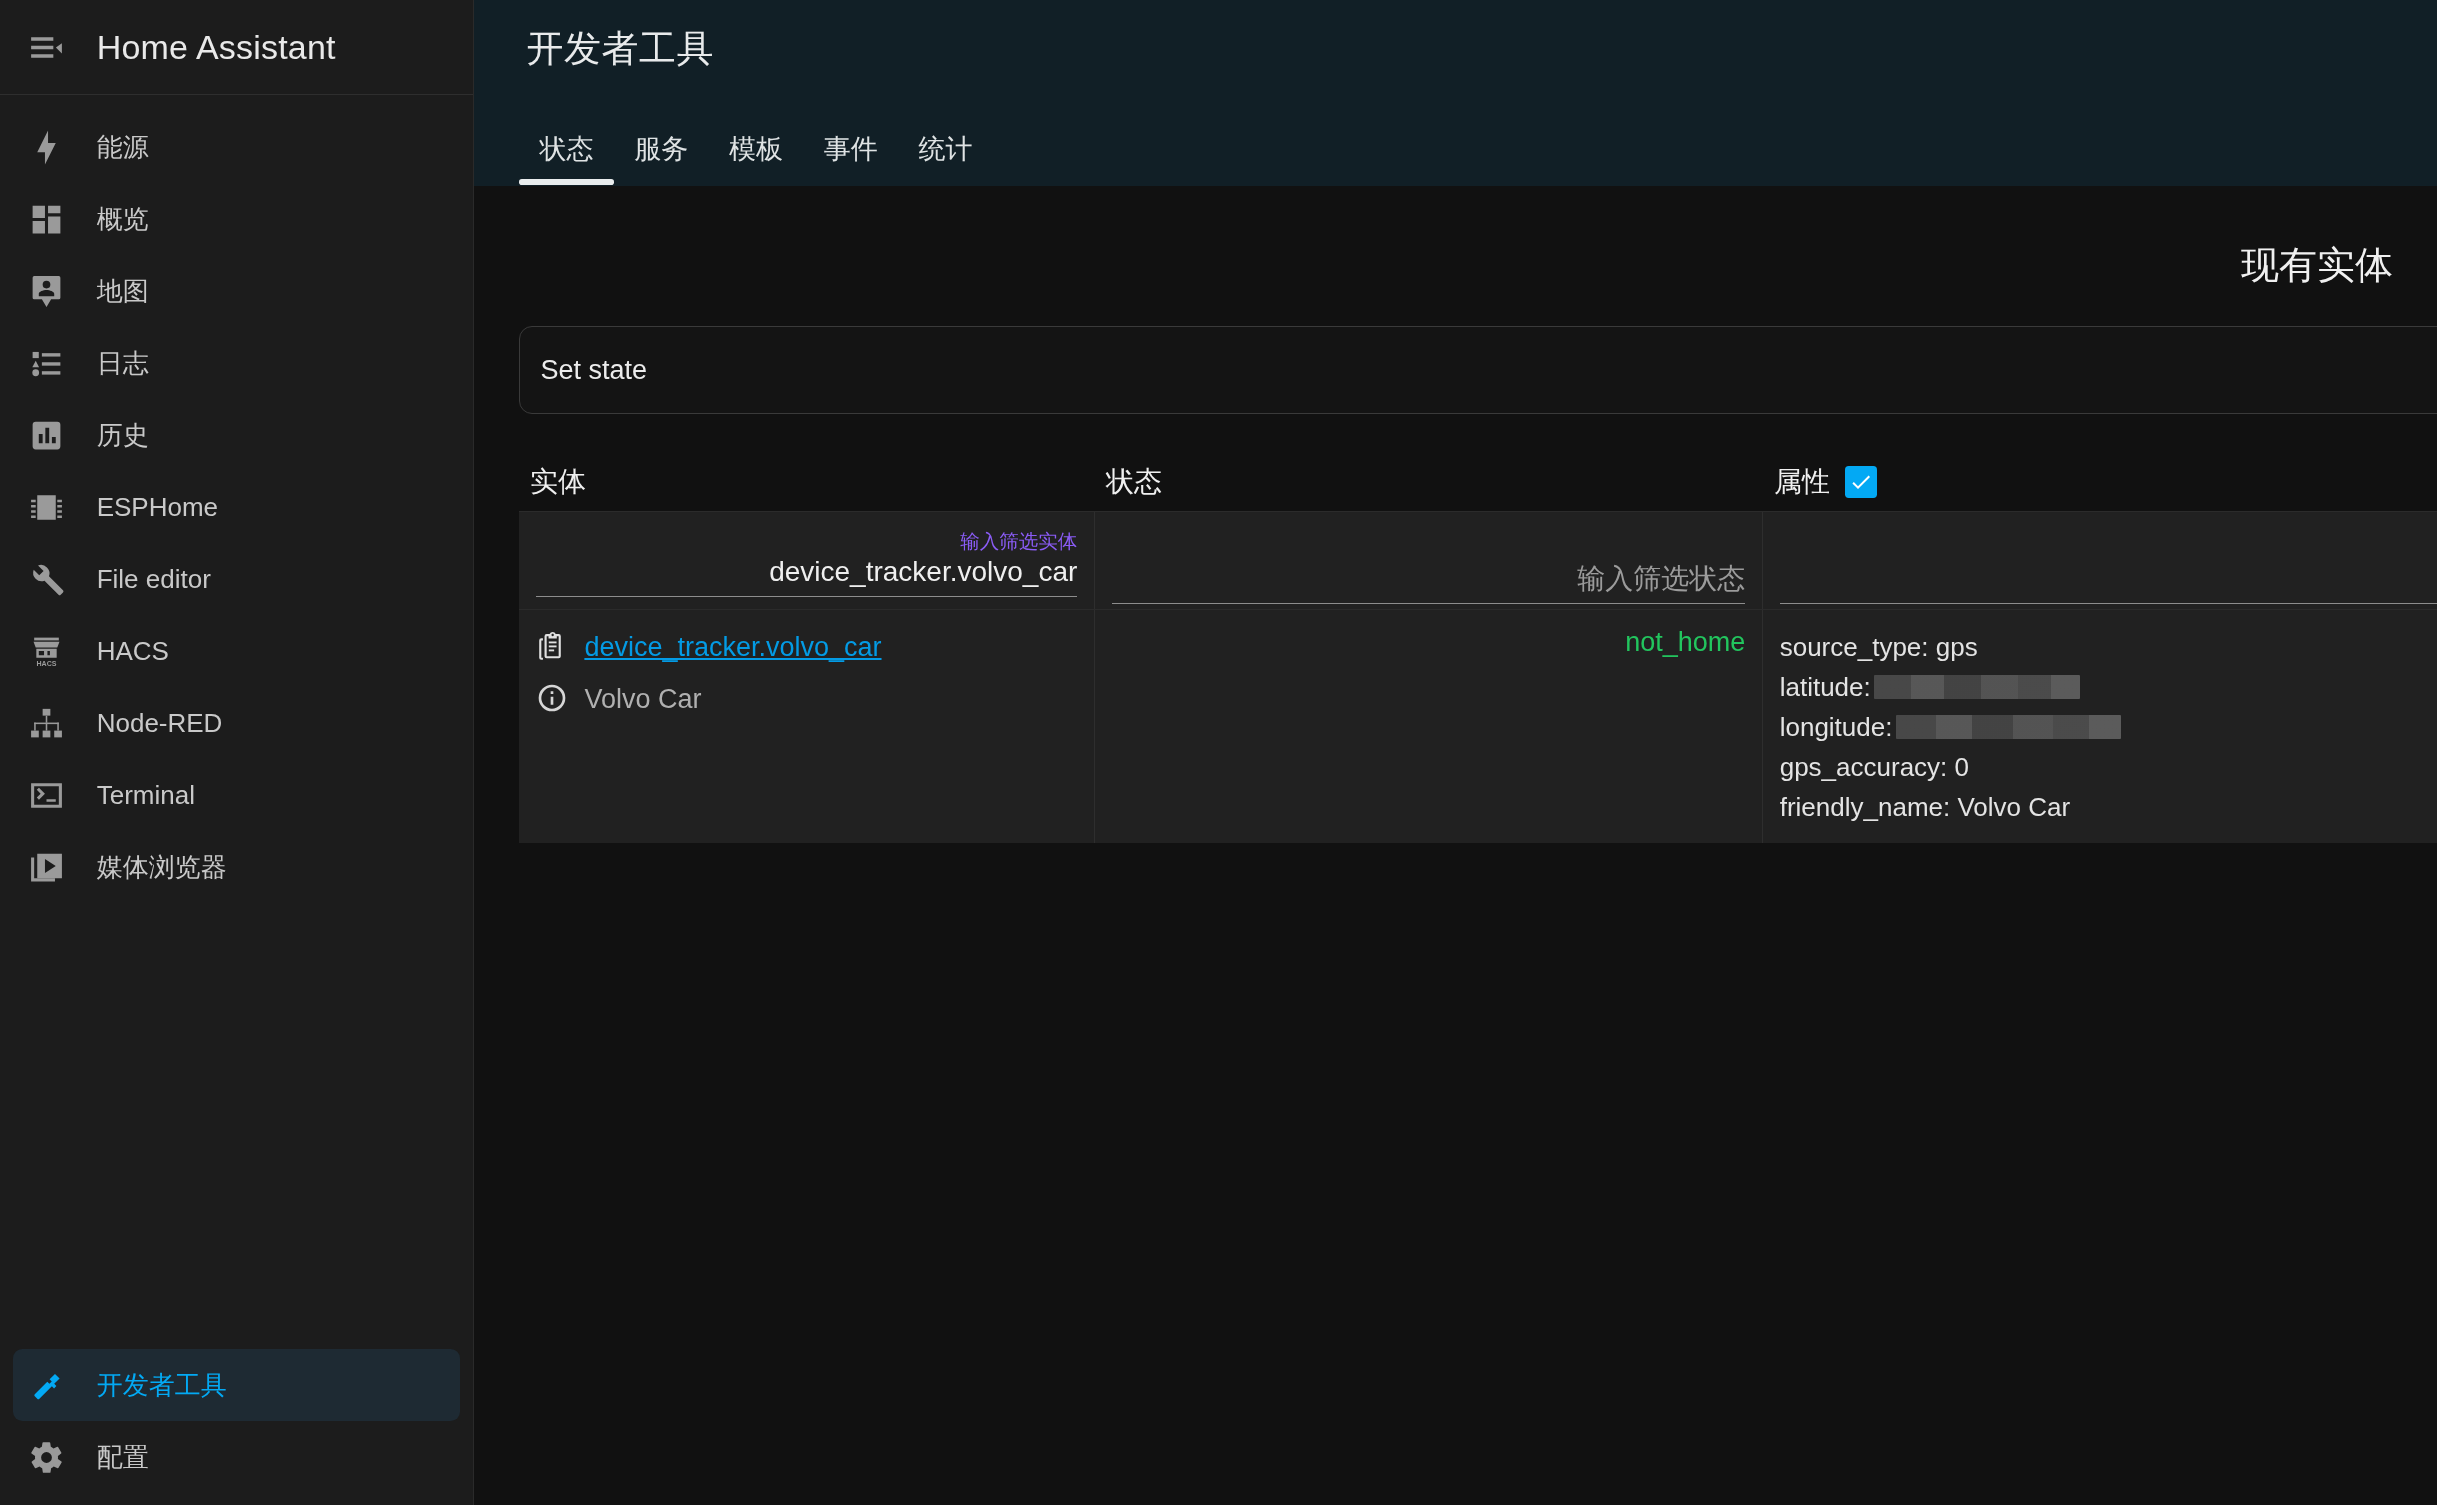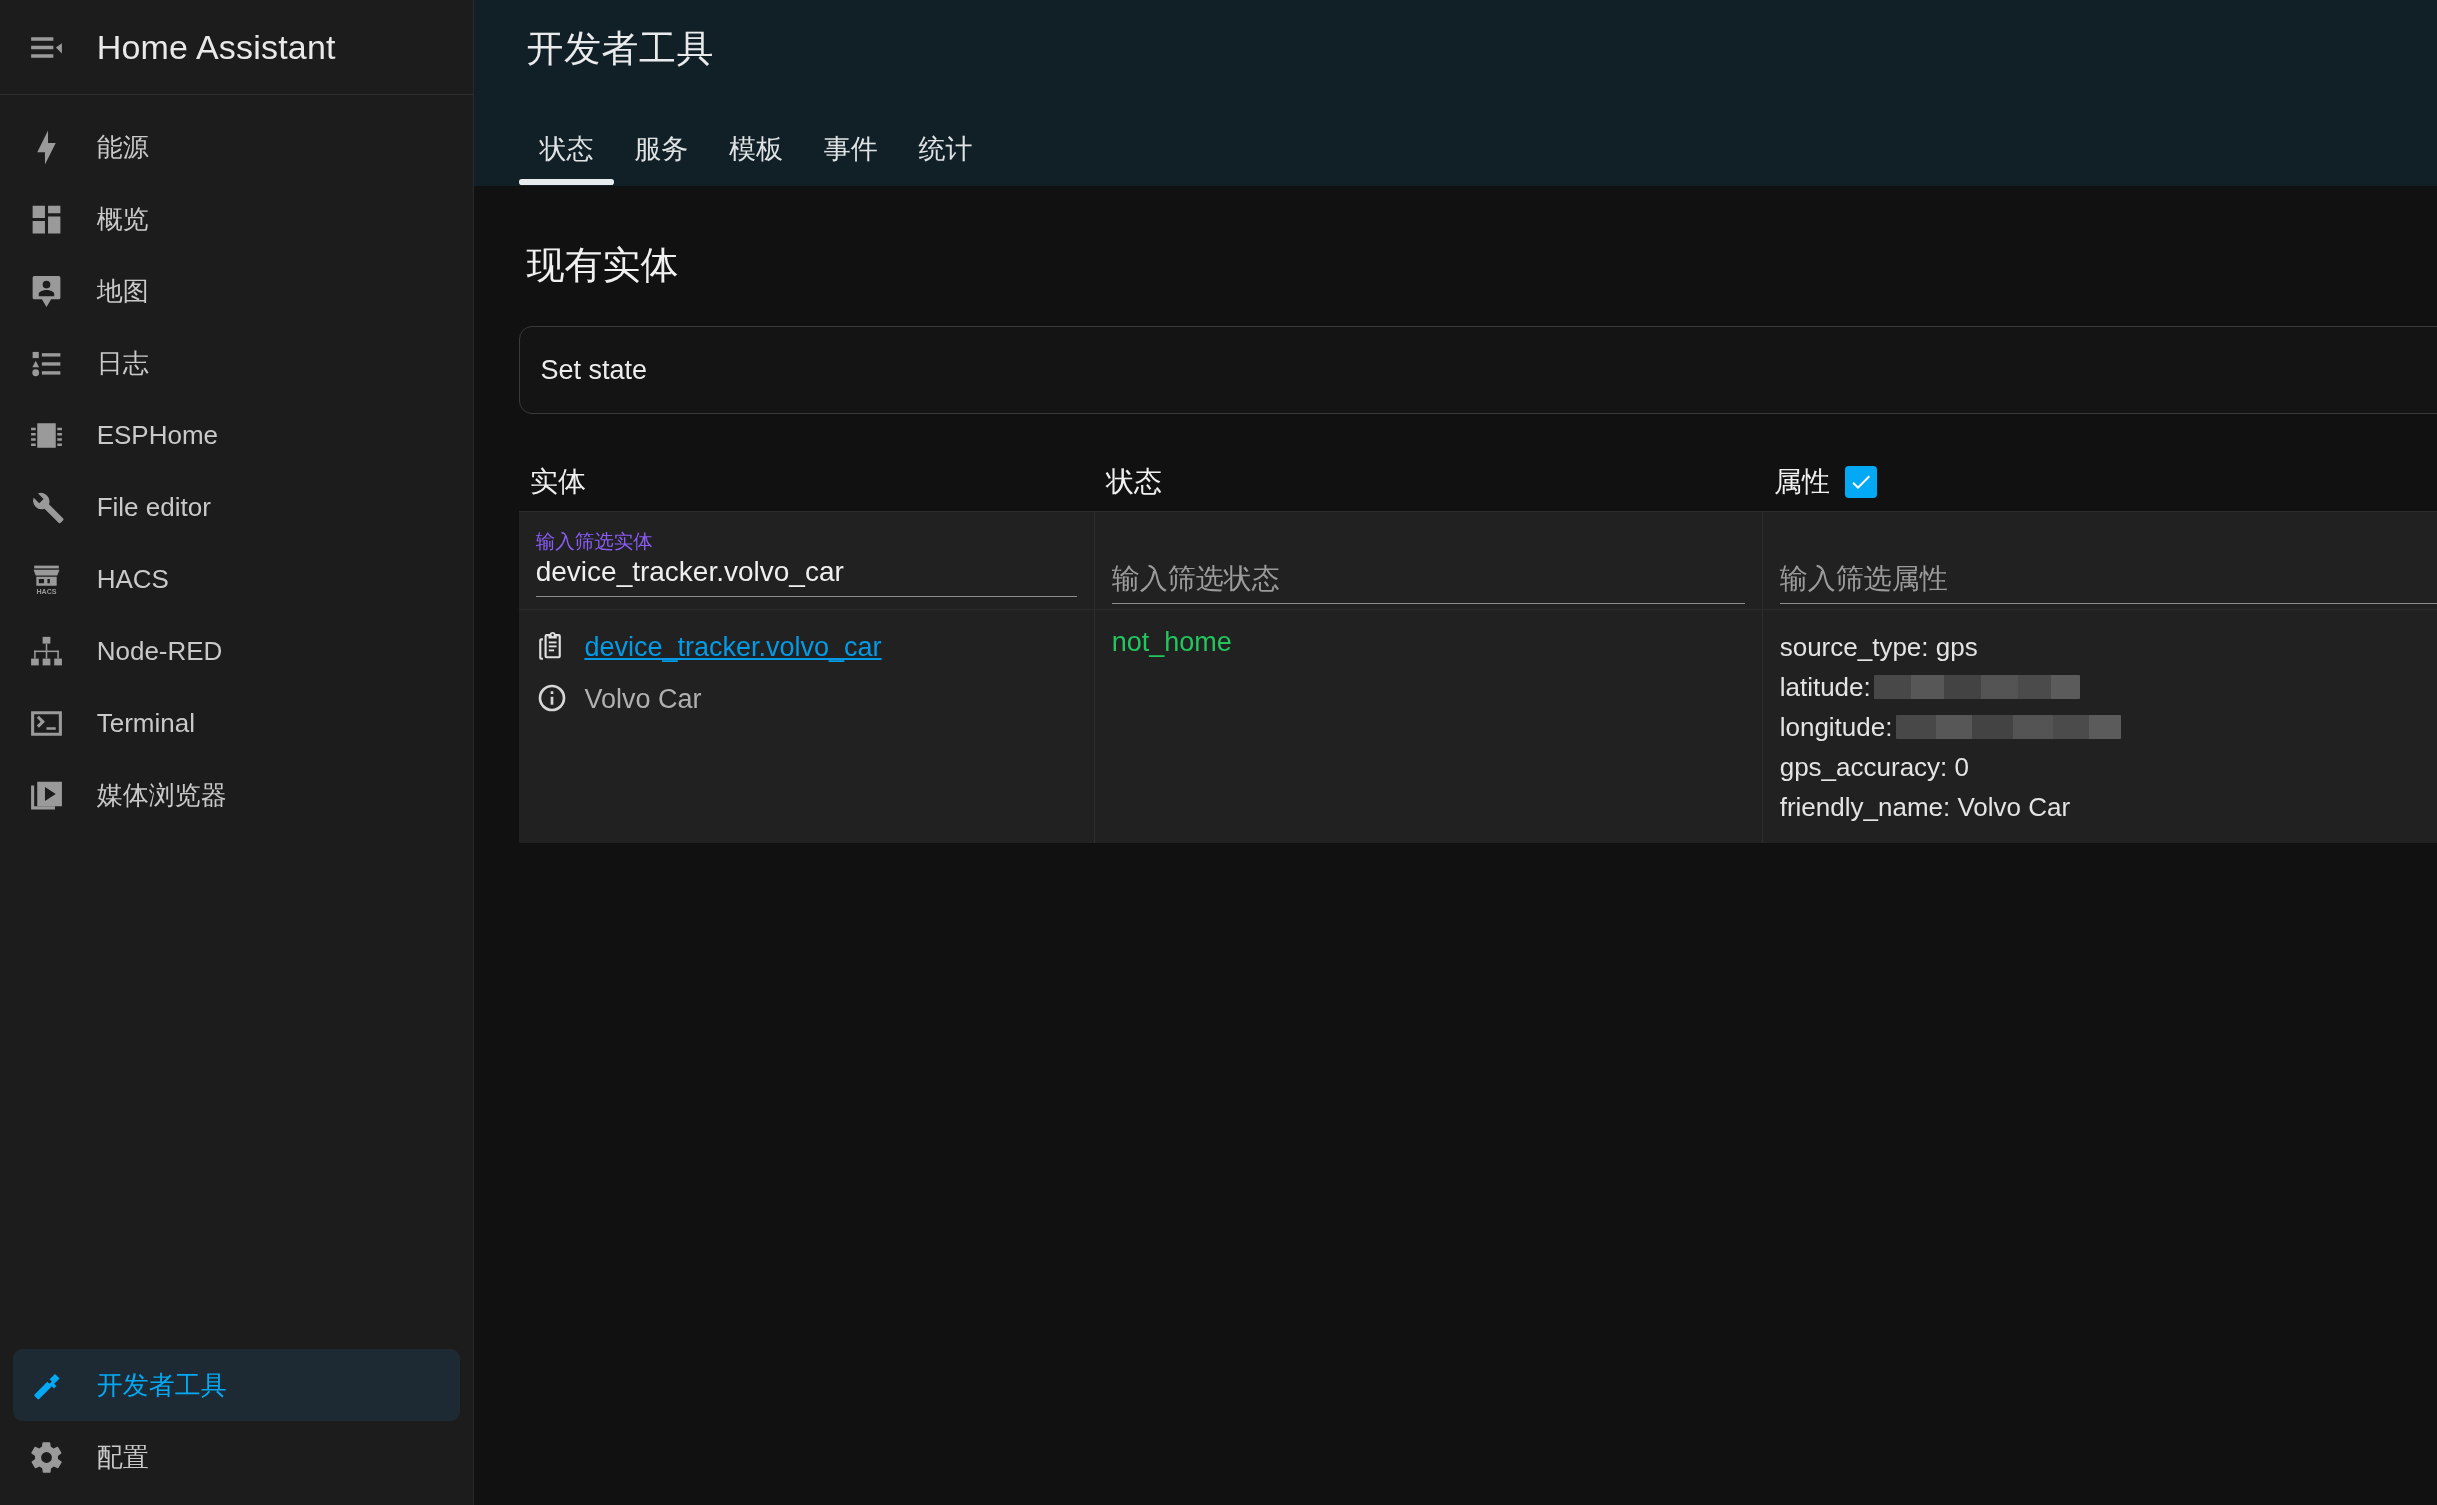--- a/index.html
+++ b/index.html
@@ -82,7 +82,7 @@
     height: 5.6px; background: #e9eced; border-radius: 2.8px;
   }
 
-  .content { padding: 0 45px; }
+  .content { padding: 0 45px; text-align: right; }
   .section-title {
     font-size: 38px; color: #f0f0f0; font-weight: 400;
     margin-top: 54px; margin-left: 7.4px;

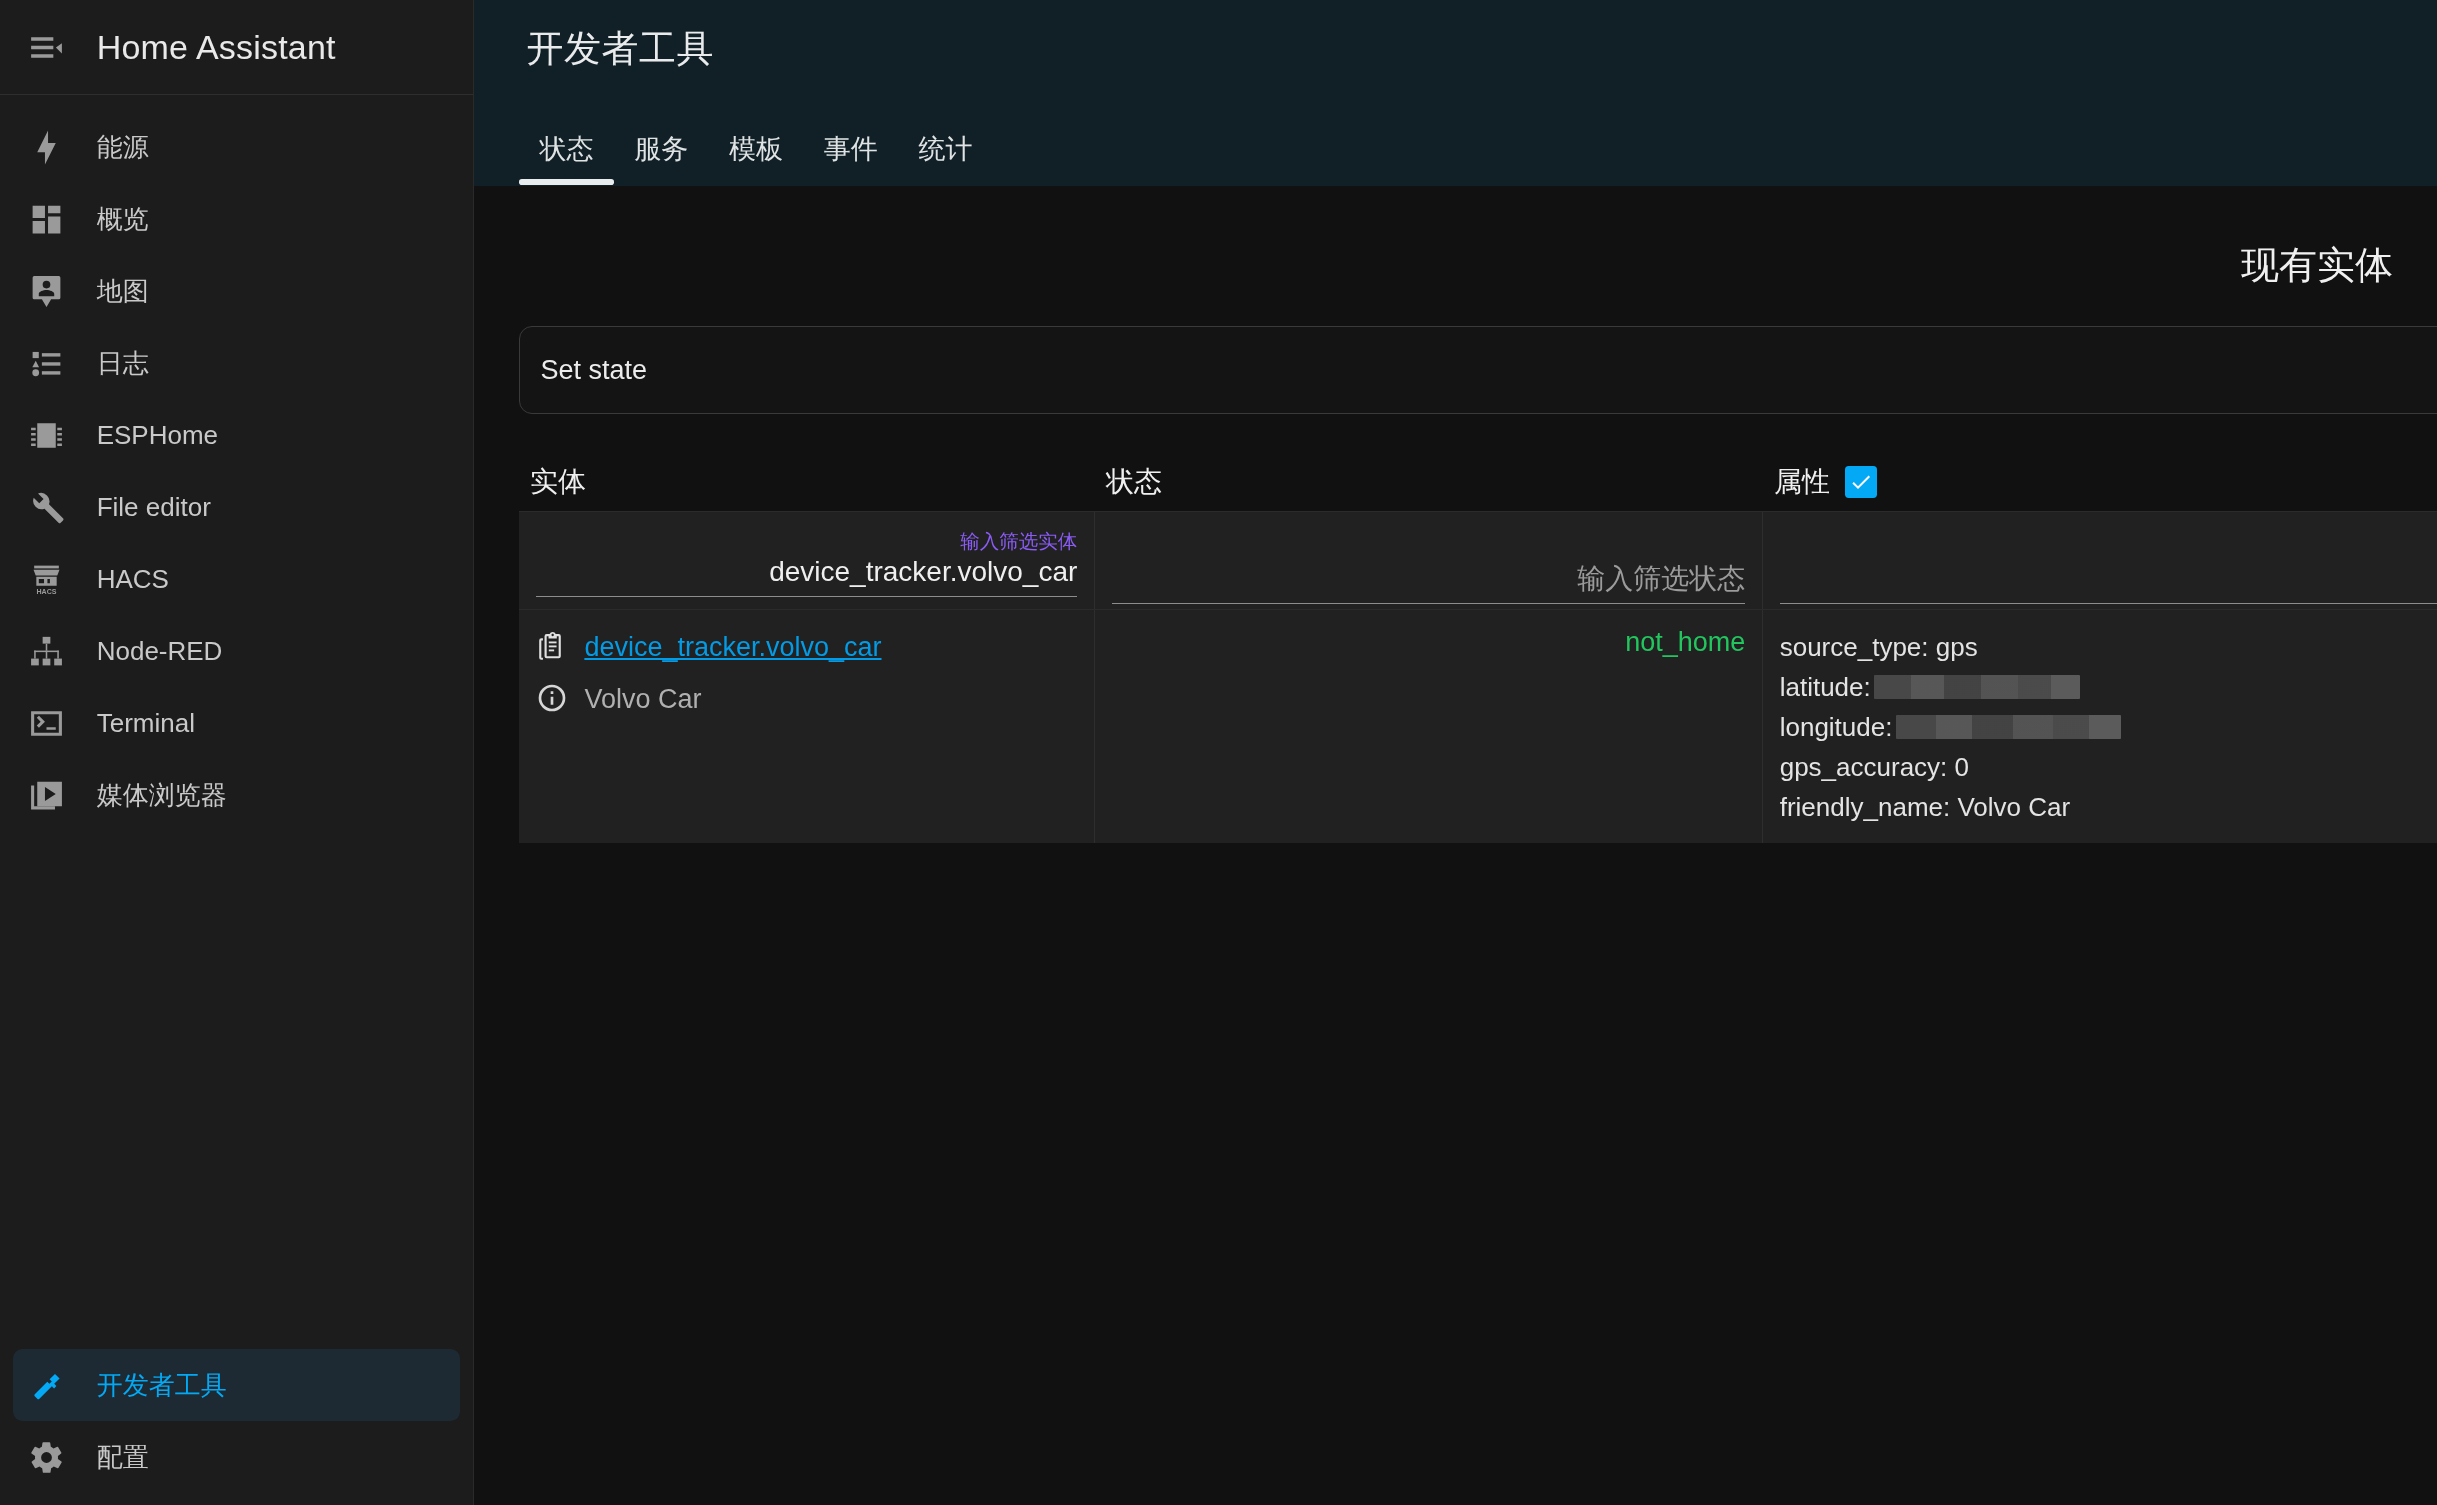--- a/index.html
+++ b/index.html
@@ -231,6 +231,14 @@
         <span class="lbl">日志</span>
       </div>
 
+      <div class="sb-item">
+        <span class="ic">
+          <svg width="37" height="37" viewBox="0 0 24 24">
+              <path fill="#9a9a9a" d="M5 3h14a2 2 0 0 1 2 2v14a2 2 0 0 1-2 2H5a2 2 0 0 1-2-2V5a2 2 0 0 1 2-2m2 14h2.5v-6H7v6m4.25 0h2.5V7h-2.5v10M15.5 17H18v-4h-2.5v4Z"></path>
+            </svg>
+        </span>
+        <span class="lbl">历史</span>
+      </div>
 
       <div class="sb-item">
         <span class="ic">

